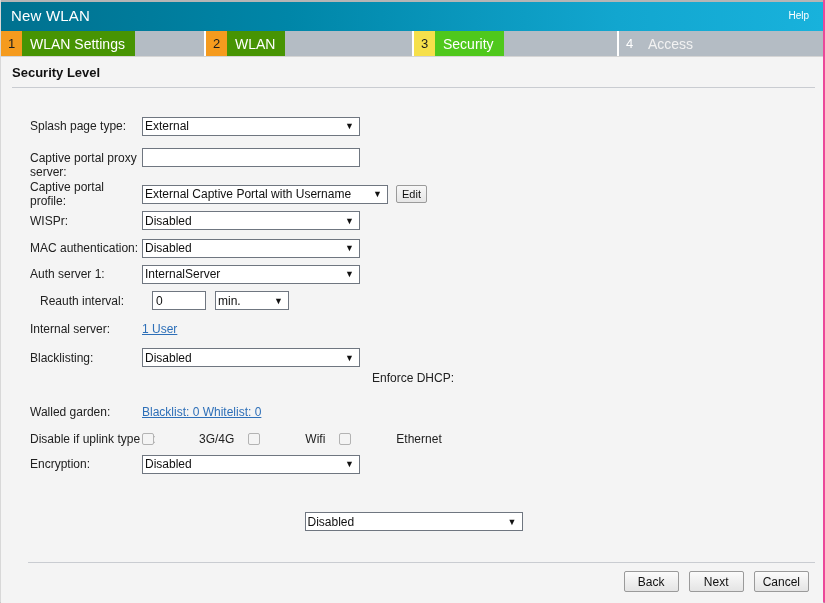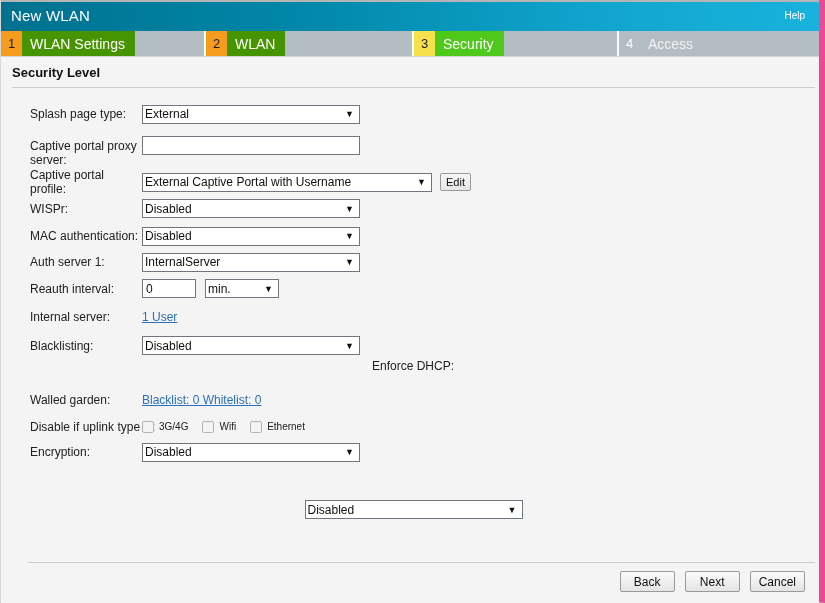--- a/index.html
+++ b/index.html
@@ -22,7 +22,7 @@
     height: 603px;
     box-sizing: border-box;
     background: #f4f4f4;
-    border-right: 6px solid #ec4899;
+    border-right: 2px solid #ec4899;
     border-bottom: 1px solid #b9b9b9;
     border-left: 1px solid #d8d8d8;
   }

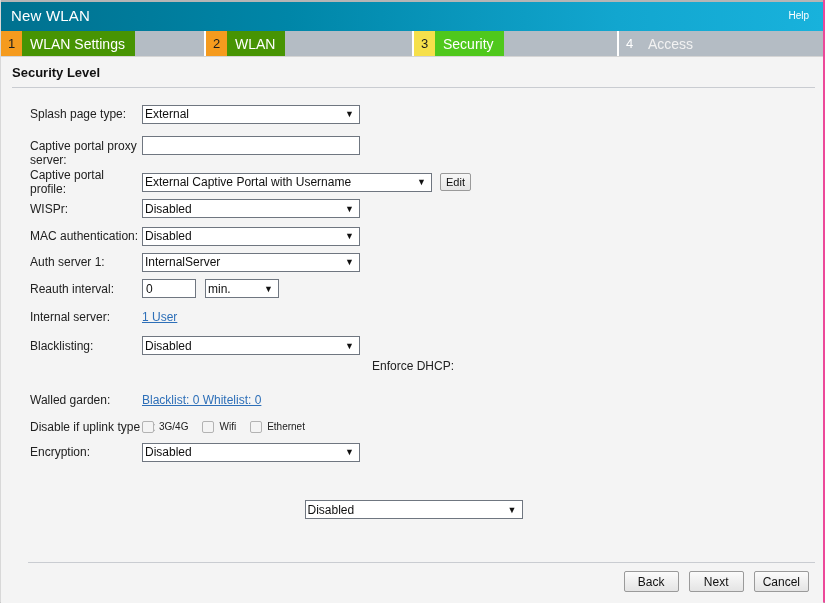--- a/index.html
+++ b/index.html
@@ -125,7 +125,7 @@
   .form {
     position: absolute;
     left: 0;
-    top: 44px;
+    top: 56px;
     width: 825px;
   }
   .row {

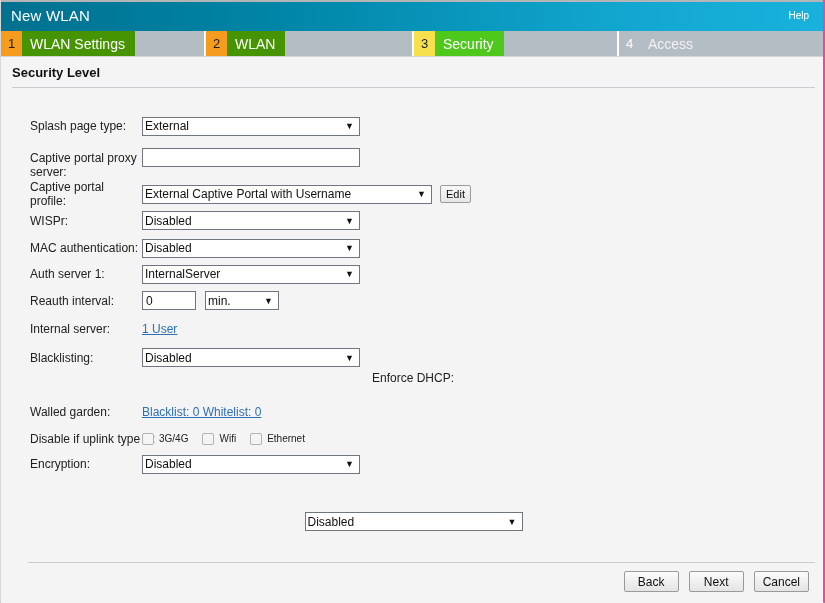--- a/index.html
+++ b/index.html
@@ -175,7 +175,7 @@
     line-height: 1;
   }
   select.sel.narrow { width: 74px; }
-  select.sel.profile { width: 290px; }
+  select.sel.profile { width: 246px; }
 
   input.txt {
     width: 218px;

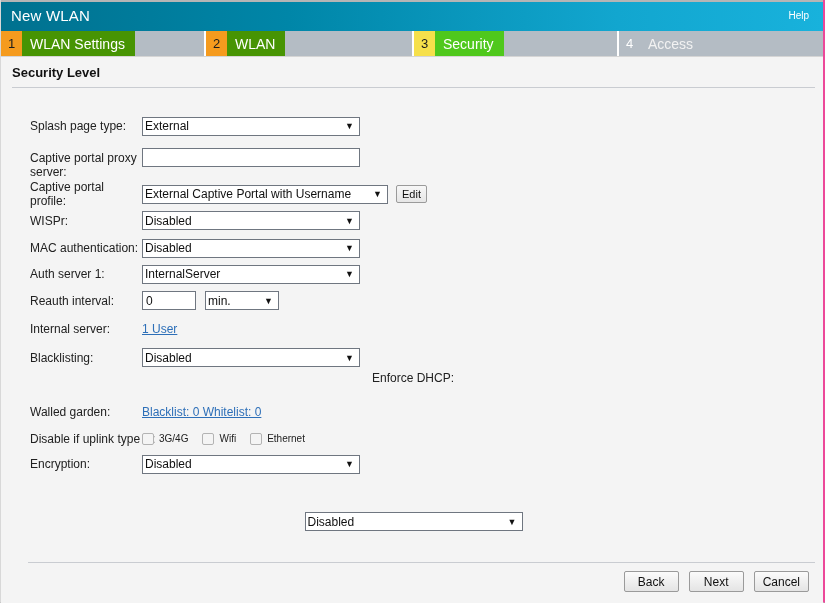--- a/index.html
+++ b/index.html
@@ -365,7 +365,7 @@
         </div>
       </div>
 
-      <div class="row" style="height:27px;">
+      <div class="row" style="height:27px;padding-left:10px;">
         <div class="lbl">Reauth interval:</div>
         <div class="ctrl">
           <input class="txt small" type="text" value="0" style="">

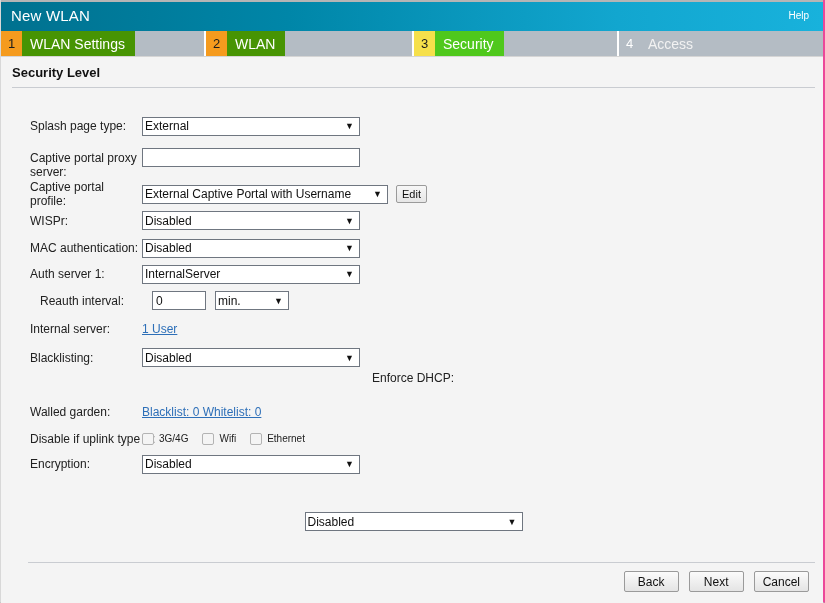--- a/index.html
+++ b/index.html
@@ -227,9 +227,10 @@
     cursor: pointer;
   }
   .cbitem label {
-    font-size: 10px;
+    font-size: 12px;
     color: #212121;
     cursor: pointer;
+    margin-left: 40px;
   }
 
   

